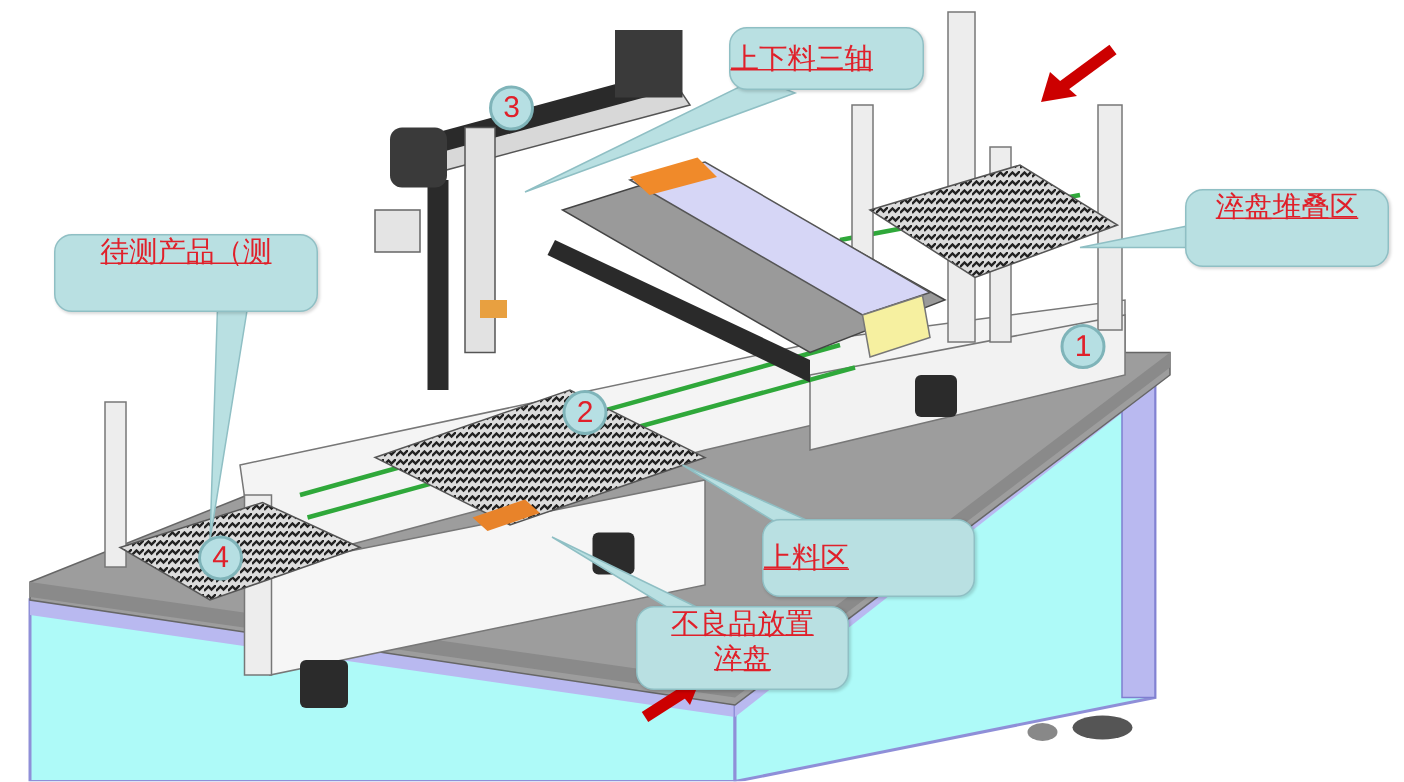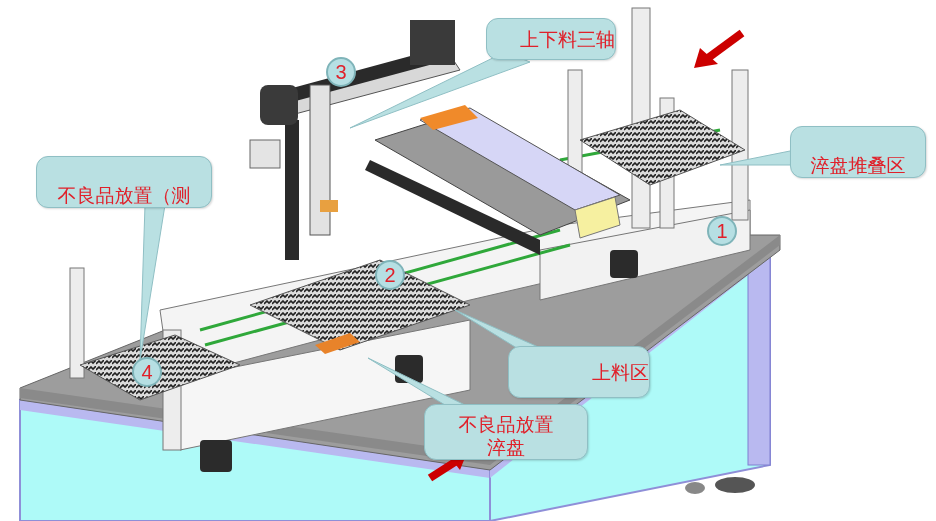--- a/index.html
+++ b/index.html
@@ -11,9 +11,10 @@
   .callout {
     position: absolute; background: #b9e0e2; border: 1.5px solid #8fbfc4;
     border-radius: 12px; color: #e0202a; text-align: center;
-    display: flex; align-items: center; justify-content: flex-end;
+    display: flex; align-items: center; justify-content: flex-start;
     font-size: 19px; line-height: 23px; box-sizing: border-box;
     box-shadow: 1px 1px 2px rgba(0,0,0,0.15);
+    text-decoration: underline;
   }
   .num {
     position: absolute; width: 26px; height: 26px; border-radius: 50%;

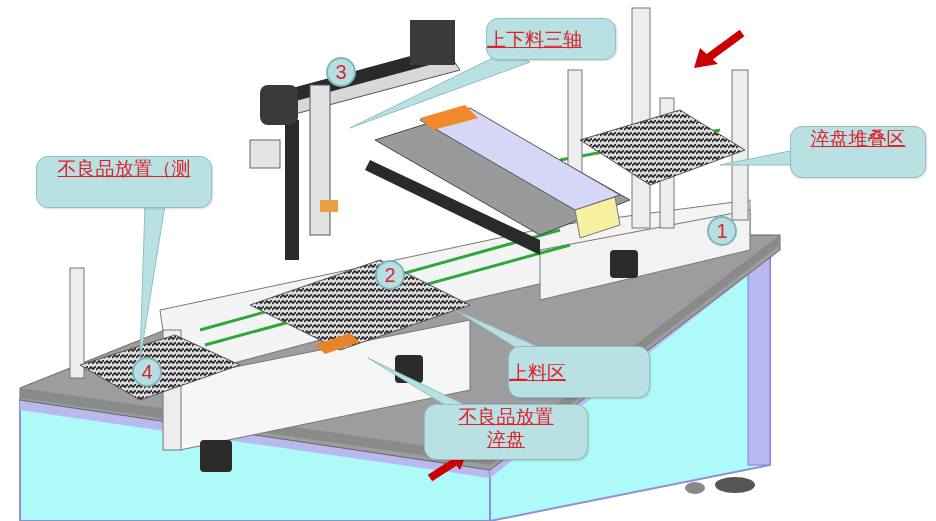--- a/index.html
+++ b/index.html
@@ -129,7 +129,7 @@
   </div>
 
   <div class="callout" style="left:36px;top:156px;width:176px;height:52px;flex-direction:column;">
-    <span>不良品放置（测</span>
+    <span>待测产品（测</span>
   </div>
 
   <div class="callout" style="left:508px;top:346px;width:142px;height:52px;">

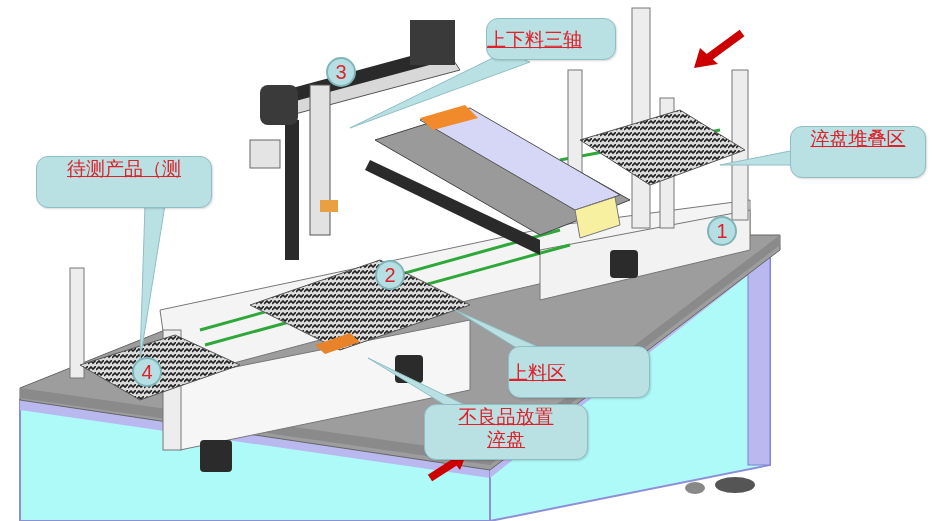--- a/index.html
+++ b/index.html
@@ -136,7 +136,7 @@
     <span>上料区</span>
   </div>
 
-  <div class="callout" style="left:424px;top:404px;width:164px;height:56px;flex-direction:column;">
+  <div class="callout" style="left:424px;top:404px;width:142px;height:56px;flex-direction:column;">
     <span>不良品放置</span>
     <span>淬盘</span>
   </div>

